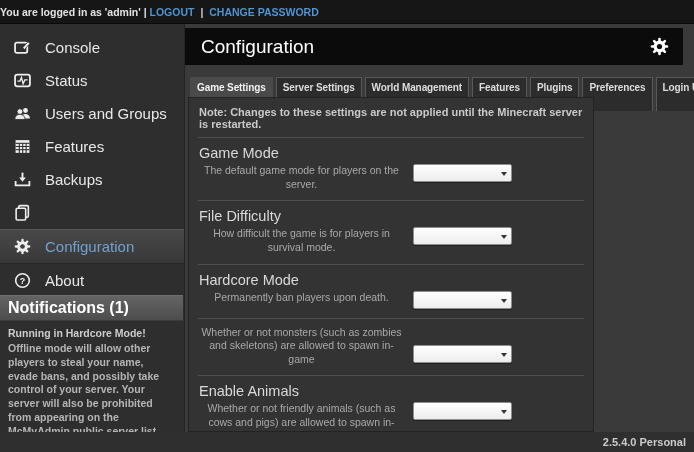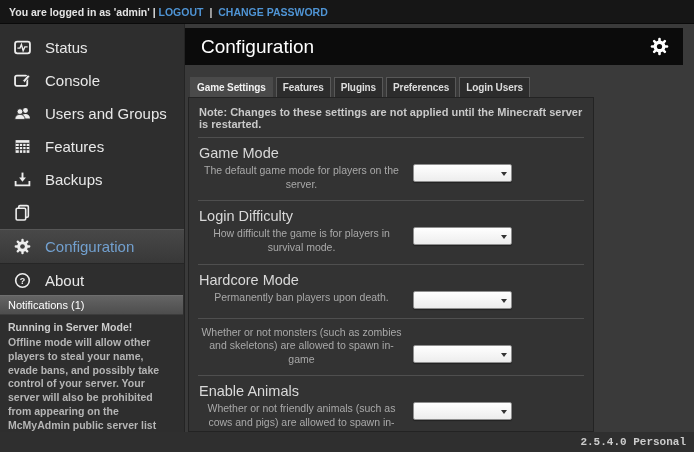--- a/index.html
+++ b/index.html
@@ -13,7 +13,7 @@
     position:absolute;top:0;left:0;width:694px;height:24px;
     background:#161616;border-bottom:1px solid #0a0a0a;
     font-size:10.5px;font-weight:bold;color:#e3e3e3;
-    line-height:24px;padding-left:9px;box-sizing:border-box;white-space:nowrap;
+    line-height:24px;box-sizing:border-box;white-space:nowrap;
   }
   .topbar a{color:#4f94d4;text-decoration:none;cursor:pointer;}
   .topbar .sep{color:#cfcfcf;margin:0 3px;}

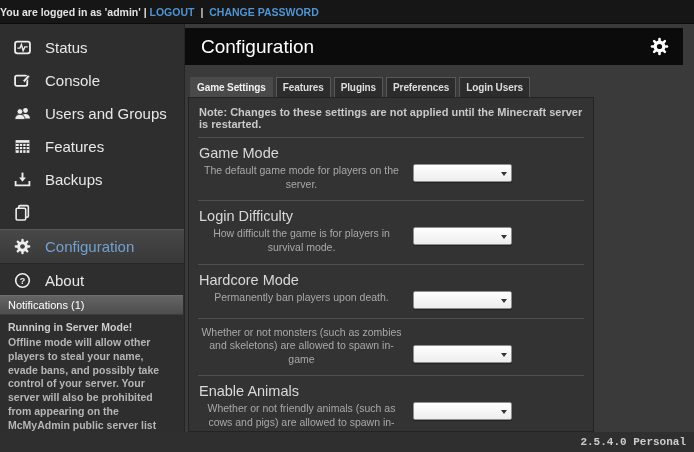--- a/index.html
+++ b/index.html
@@ -126,21 +126,21 @@
       <div class="menu-item">
         <span class="mi-icon">
           <svg viewBox="0 0 16 16" width="17" height="17">
+              <rect x="1" y="3.5" width="11.5" height="9.5" rx="1.6" fill="none" stroke="#ededed" stroke-width="1.7"></rect>
+              <path d="M8.2 8.2 L13.2 2.6 L15 4.2 L10 9.8 Z" fill="#ededed" stroke="#2e2e2e" stroke-width="0.7"></path>
+            </svg>
+        </span>
+        <span>Console</span>
+      </div>
+
+      <div class="menu-item">
+        <span class="mi-icon">
+          <svg viewBox="0 0 16 16" width="17" height="17">
               <rect x="1" y="2.5" width="14" height="11" rx="2.2" fill="none" stroke="#ededed" stroke-width="1.7"></rect>
               <polyline points="3.2,8.6 5.6,8.6 7.0,5.2 8.6,11 10.2,7.4 12.8,7.4" fill="none" stroke="#ededed" stroke-width="1.3"></polyline>
             </svg>
         </span>
         <span>Status</span>
-      </div>
-
-      <div class="menu-item">
-        <span class="mi-icon">
-          <svg viewBox="0 0 16 16" width="17" height="17">
-              <rect x="1" y="3.5" width="11.5" height="9.5" rx="1.6" fill="none" stroke="#ededed" stroke-width="1.7"></rect>
-              <path d="M8.2 8.2 L13.2 2.6 L15 4.2 L10 9.8 Z" fill="#ededed" stroke="#2e2e2e" stroke-width="0.7"></path>
-            </svg>
-        </span>
-        <span>Console</span>
       </div>
 
       <div class="menu-item">

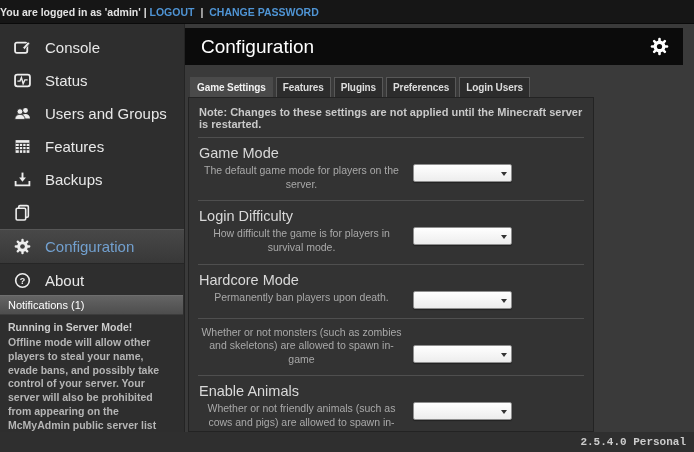--- a/index.html
+++ b/index.html
@@ -247,6 +247,7 @@
 
   <div class="tabs">
     <div class="tab active">Game Settings</div>
+    <div class="tab">Server Settings</div>
     <div class="tab">Features</div>
     <div class="tab">Plugins</div>
     <div class="tab">Preferences</div>

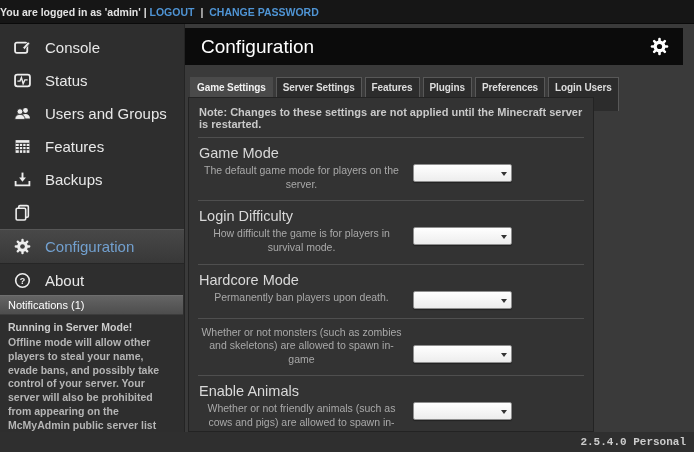--- a/index.html
+++ b/index.html
@@ -248,6 +248,7 @@
   <div class="tabs">
     <div class="tab active">Game Settings</div>
     <div class="tab">Server Settings</div>
+    <div class="tab">World Management</div>
     <div class="tab">Features</div>
     <div class="tab">Plugins</div>
     <div class="tab">Preferences</div>

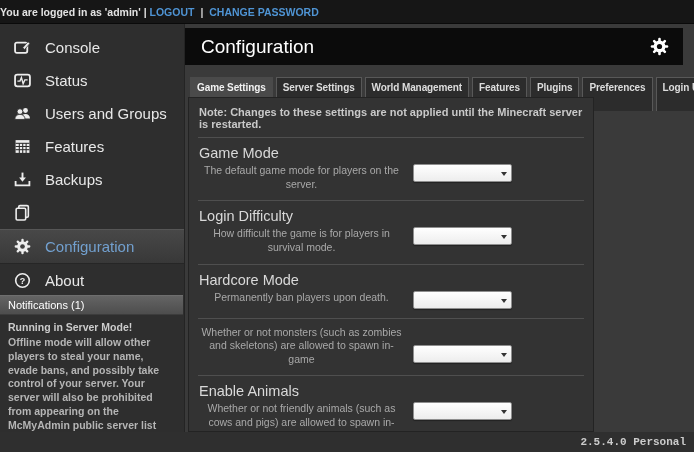--- a/index.html
+++ b/index.html
@@ -273,7 +273,7 @@
 
     <div class="setting-row">
       <div class="sr-left">
-        <h3 class="sr-name">Login Difficulty</h3>
+        <h3 class="sr-name">File Difficulty</h3>
         <p class="sr-desc">How difficult the game is for players in survival mode.</p>
       </div>
       <div class="sr-right">

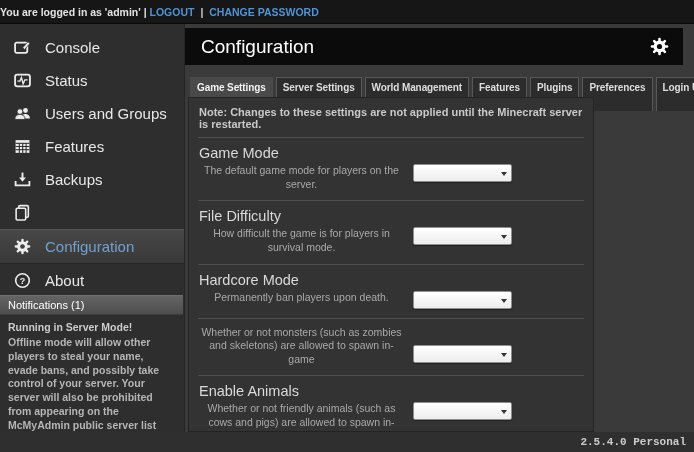--- a/index.html
+++ b/index.html
@@ -38,7 +38,7 @@
   .notif-header{
     background:linear-gradient(#646464,#4d4d4d);
     border-top:1px solid #6e6e6e;border-bottom:1px solid #3c3c3c;
-    color:#ffffff;font-size:11px;font-weight:normal;
+    color:#ffffff;font-size:16px;font-weight:bold;
     padding:3px 8px;
   }
   .notif-body{

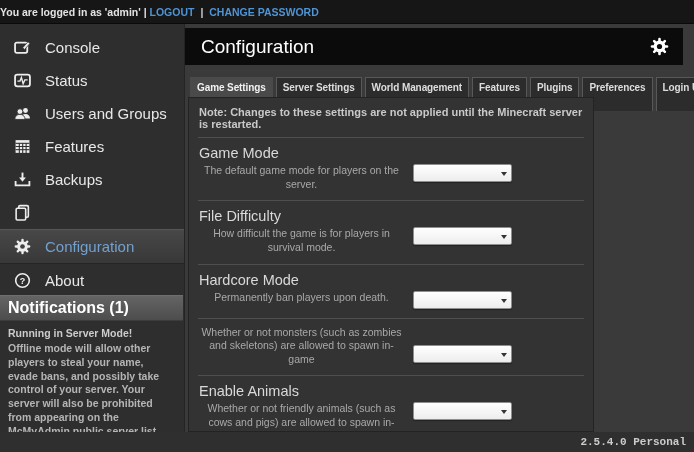--- a/index.html
+++ b/index.html
@@ -223,7 +223,7 @@
     <div class="notifications">
       <div class="notif-header">Notifications (1)</div>
       <div class="notif-body">
-        <p class="notif-title">Running in Server Mode!</p>
+        <p class="notif-title">Running in Hardcore Mode!</p>
         <p class="notif-text">Offline mode will allow other players to steal your name, evade bans, and possibly take control of your server. Your server will also be prohibited from appearing on the McMyAdmin public server list while in offline mode.</p>
       </div>
     </div>

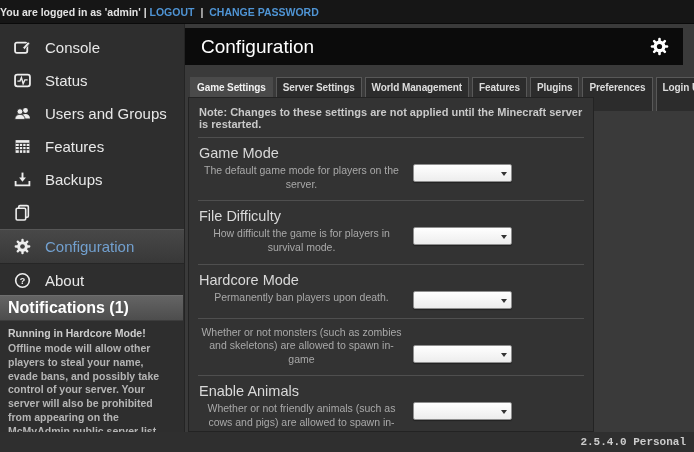--- a/index.html
+++ b/index.html
@@ -104,7 +104,6 @@
     background:#2f2f2f;line-height:20px;text-align:right;
     font-size:11px;font-weight:bold;color:#cccccc;padding-right:8px;
     box-sizing:border-box;
-    font-family:Liberation Mono, monospace;
   }
   svg{display:block;}
 </style>

